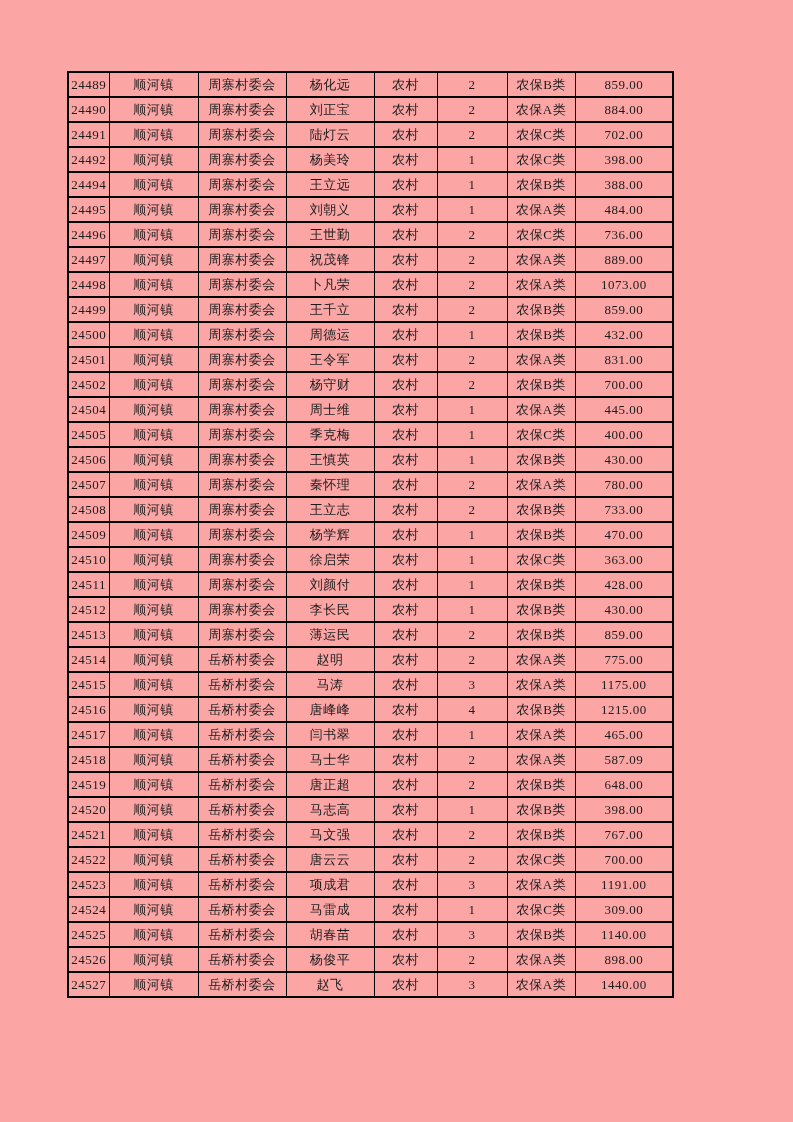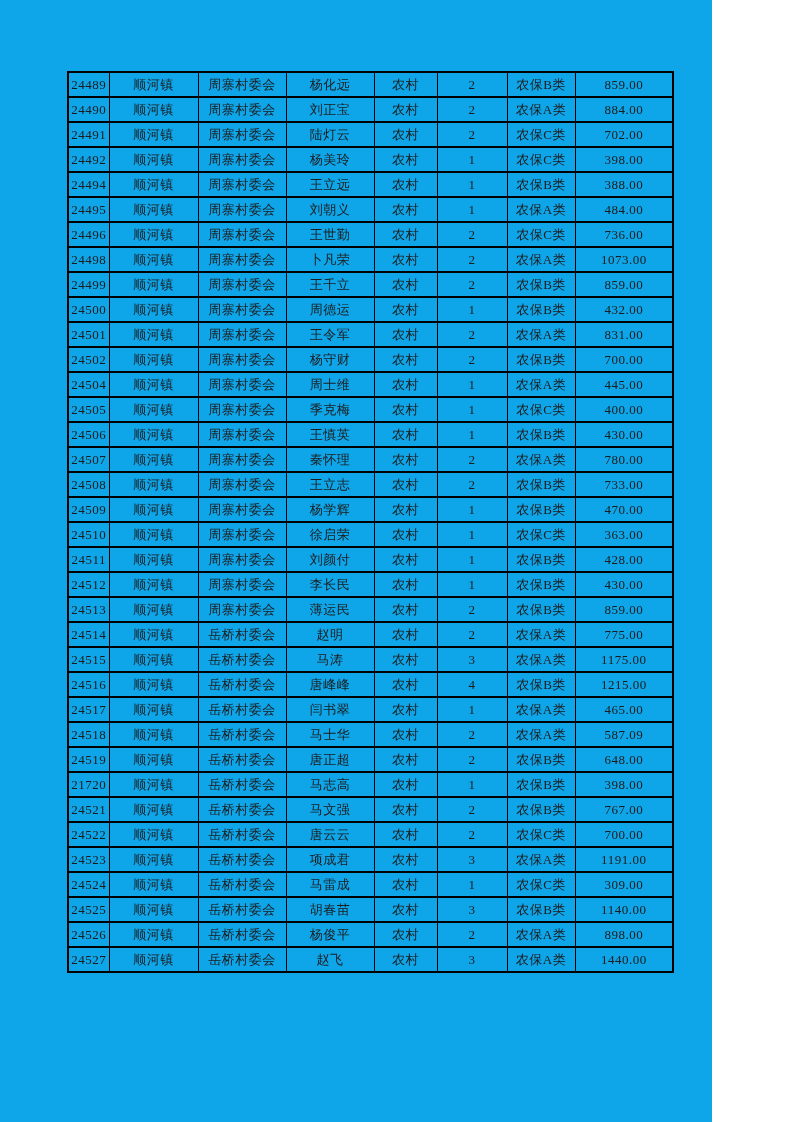--- a/index.html
+++ b/index.html
@@ -9,9 +9,9 @@
   }
   .page {
     position: relative;
-    width: 712px;
+    width: 793px;
     height: 1122px;
-    background: #0ea5e9;
+    background: #fca5a5;
     overflow: hidden;
     font-family: "Liberation Serif", "DejaVu Serif", serif;
   }

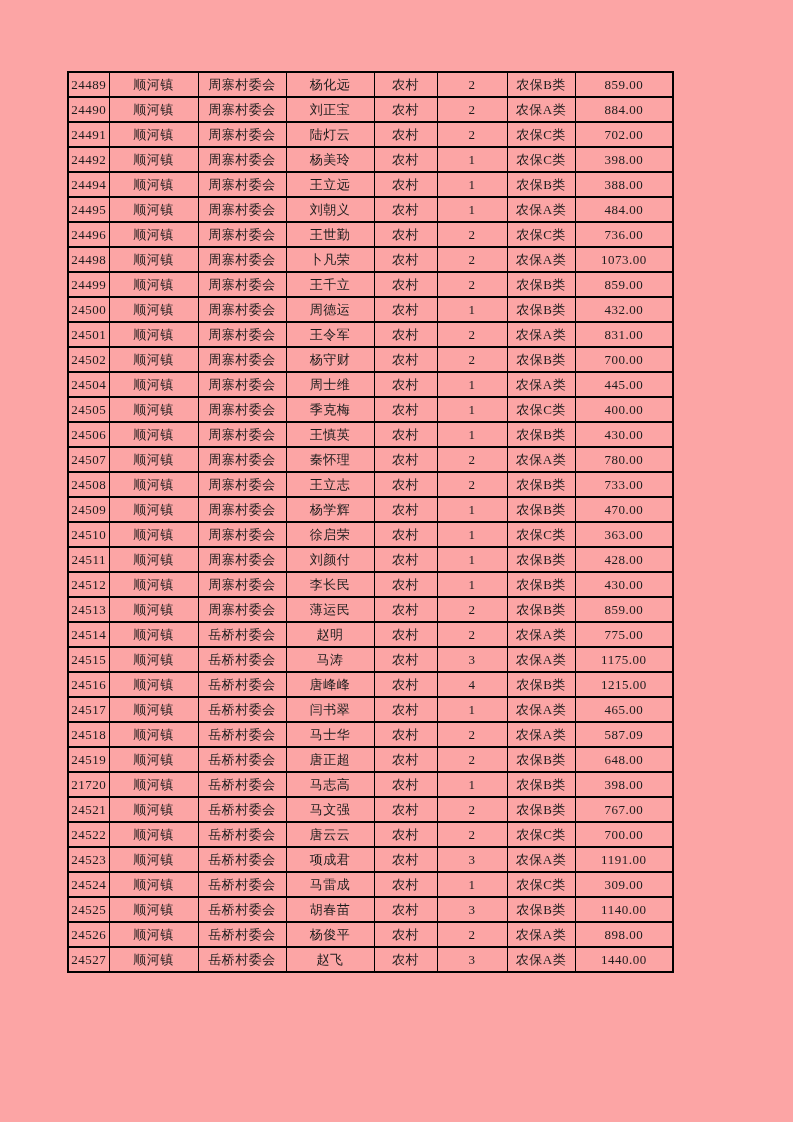--- a/index.html
+++ b/index.html
@@ -134,6 +134,16 @@
           <td>736.00</td>
         </tr>
         <tr>
+          <td>24497</td>
+          <td>顺河镇</td>
+          <td>周寨村委会</td>
+          <td>祝茂锋</td>
+          <td>农村</td>
+          <td>2</td>
+          <td>农保A类</td>
+          <td>889.00</td>
+        </tr>
+        <tr>
           <td>24498</td>
           <td>顺河镇</td>
           <td>周寨村委会</td>

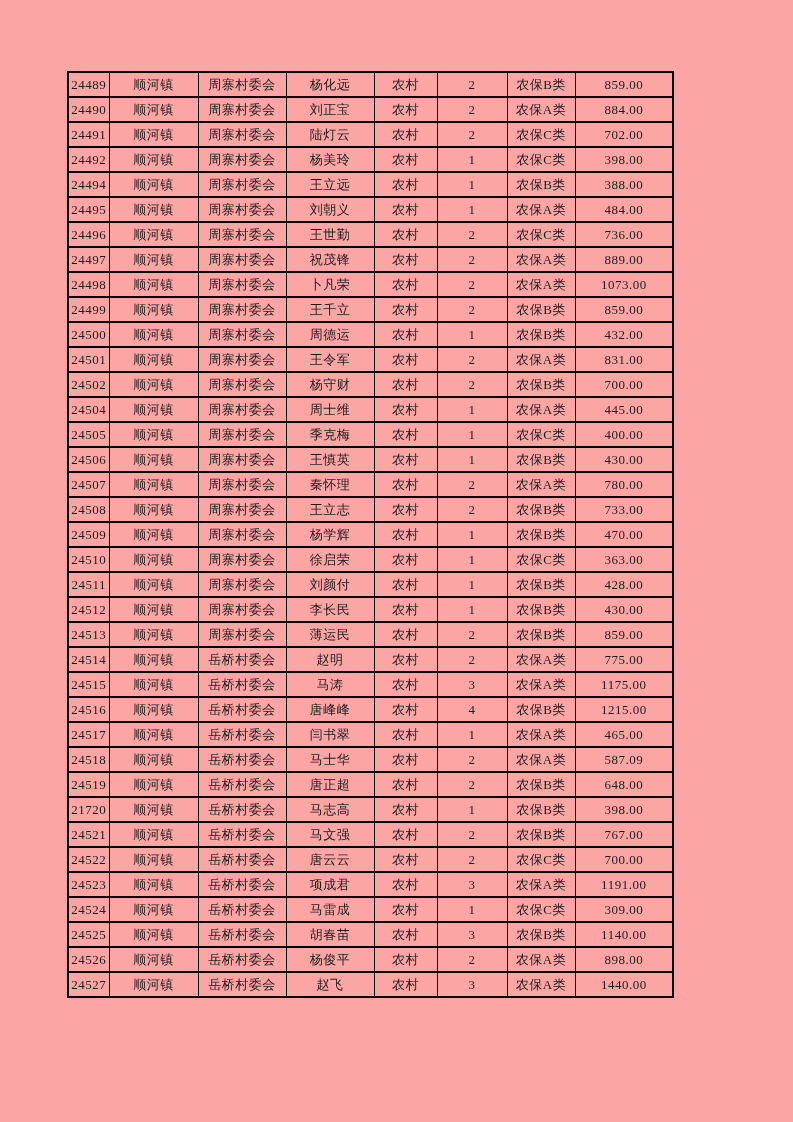--- a/index.html
+++ b/index.html
@@ -354,7 +354,7 @@
           <td>648.00</td>
         </tr>
         <tr>
-          <td>21720</td>
+          <td>24520</td>
           <td>顺河镇</td>
           <td>岳桥村委会</td>
           <td>马志高</td>

